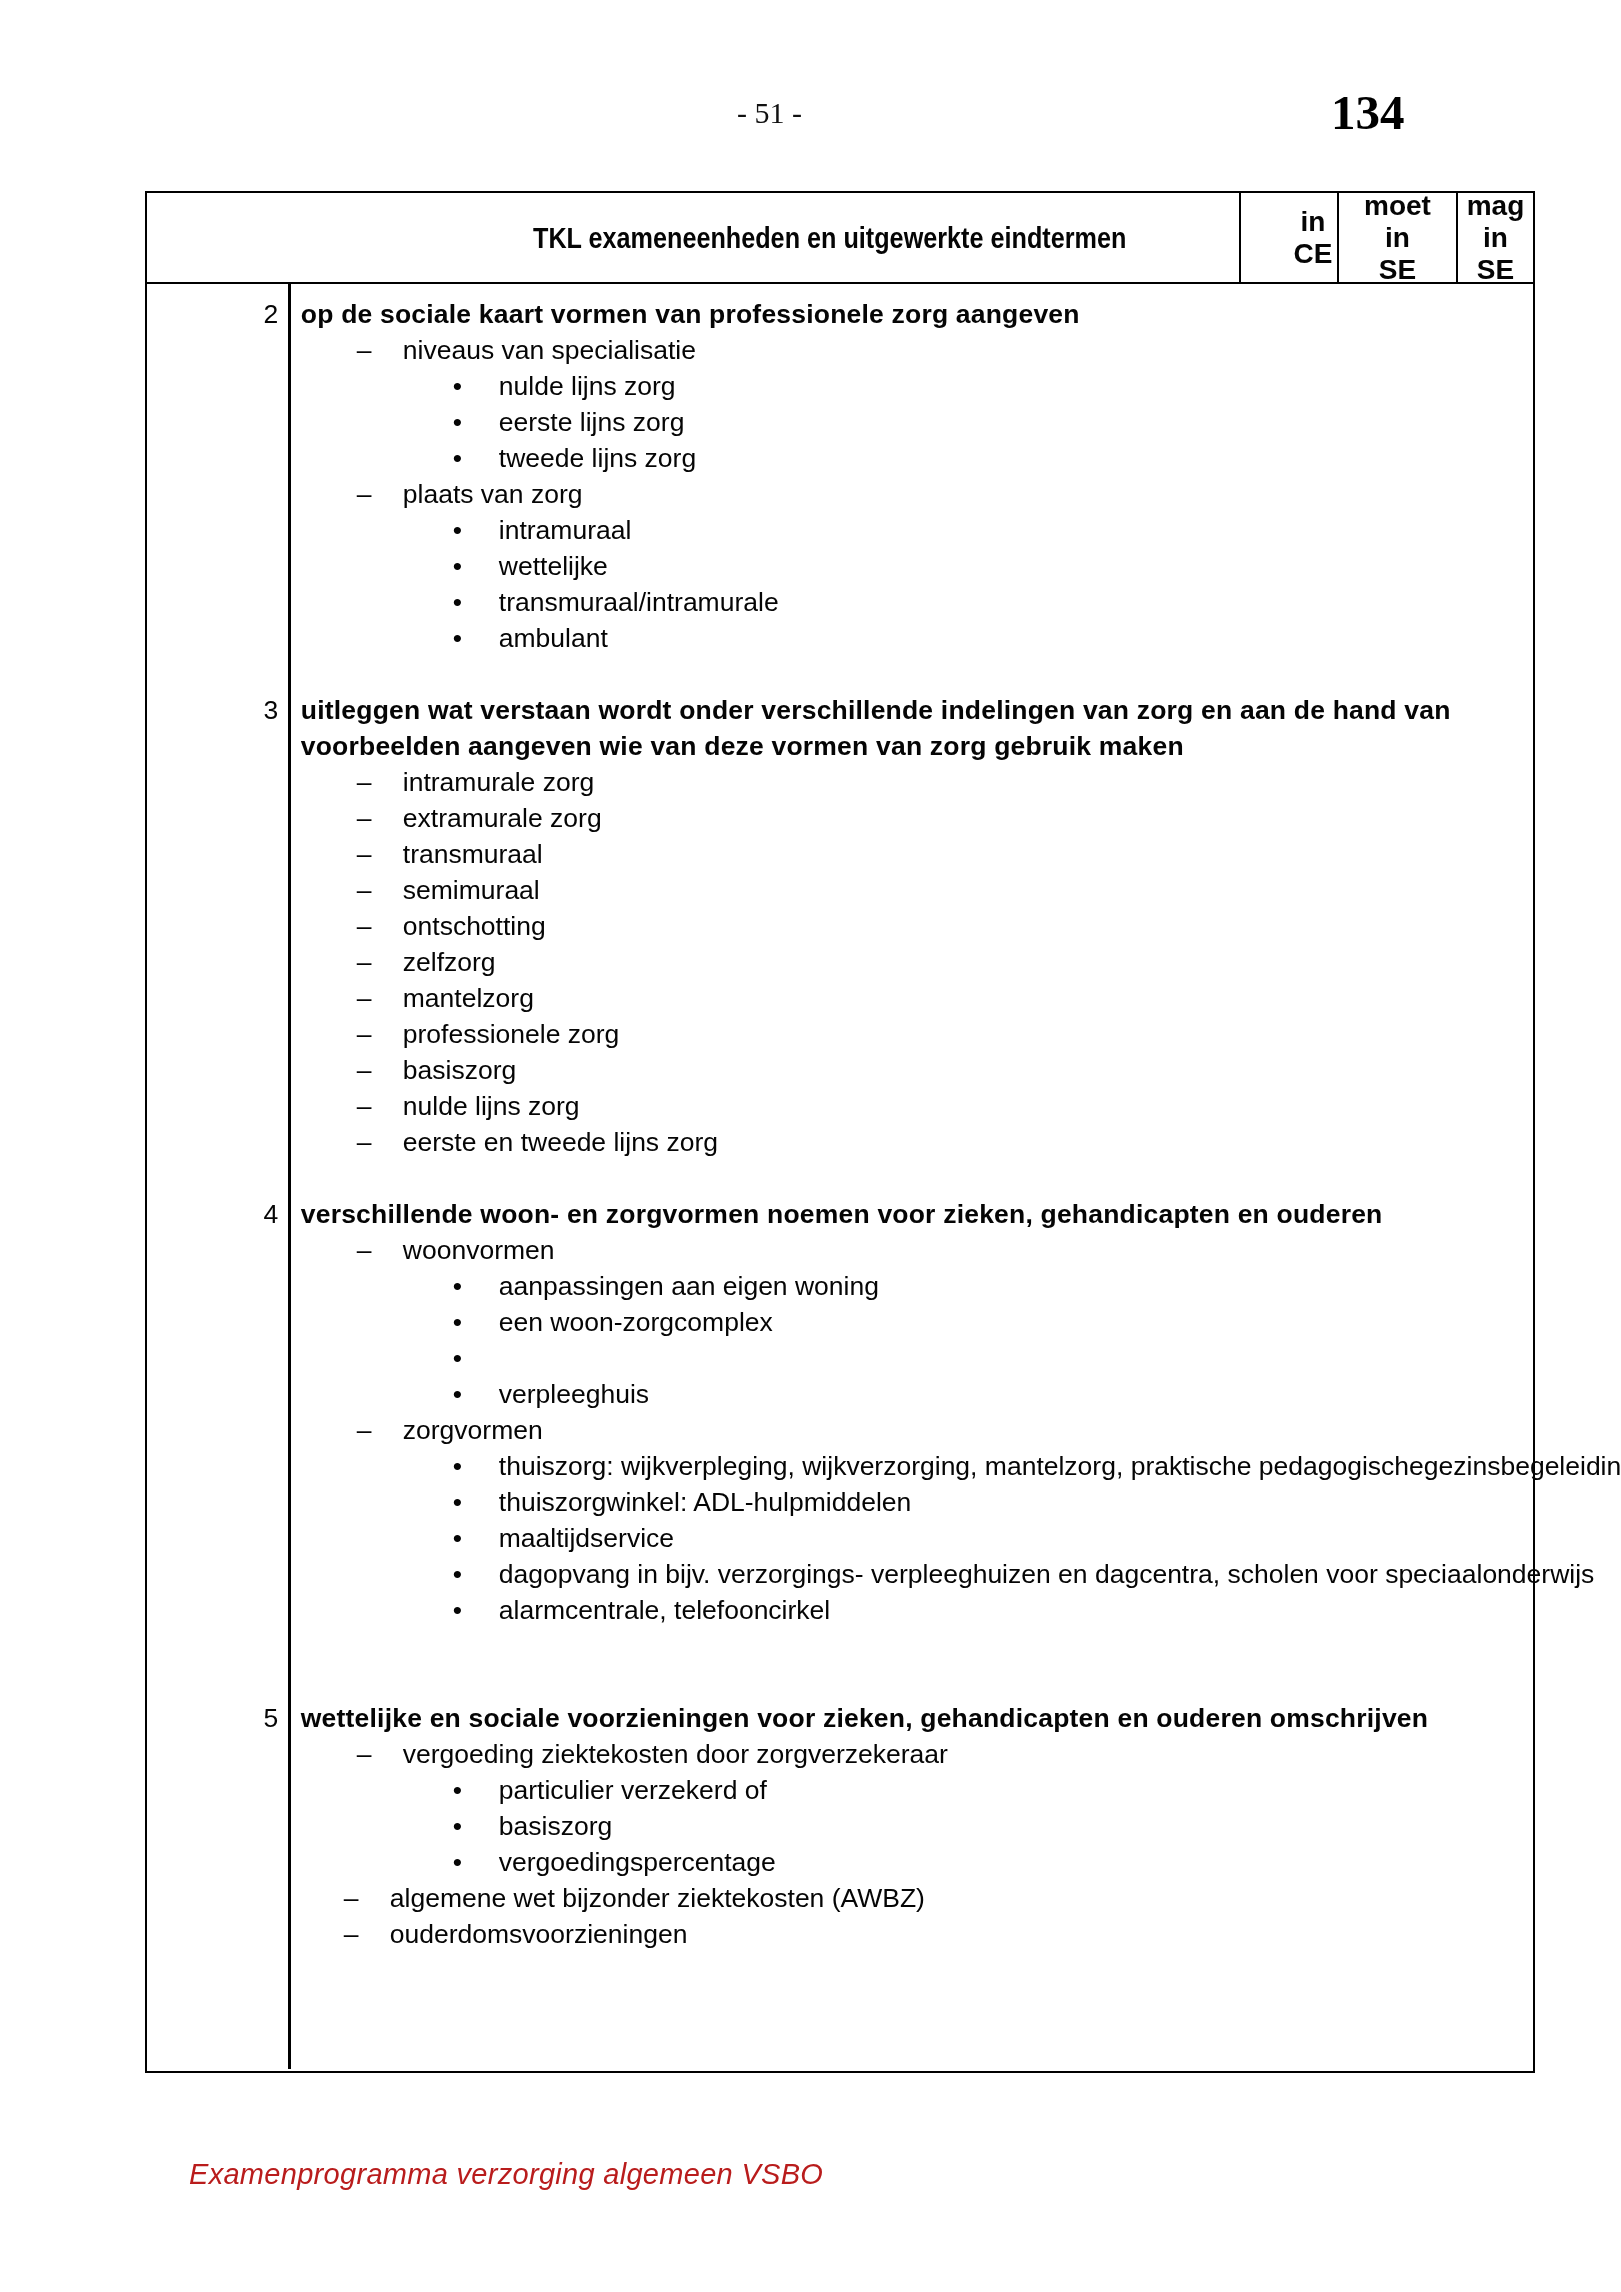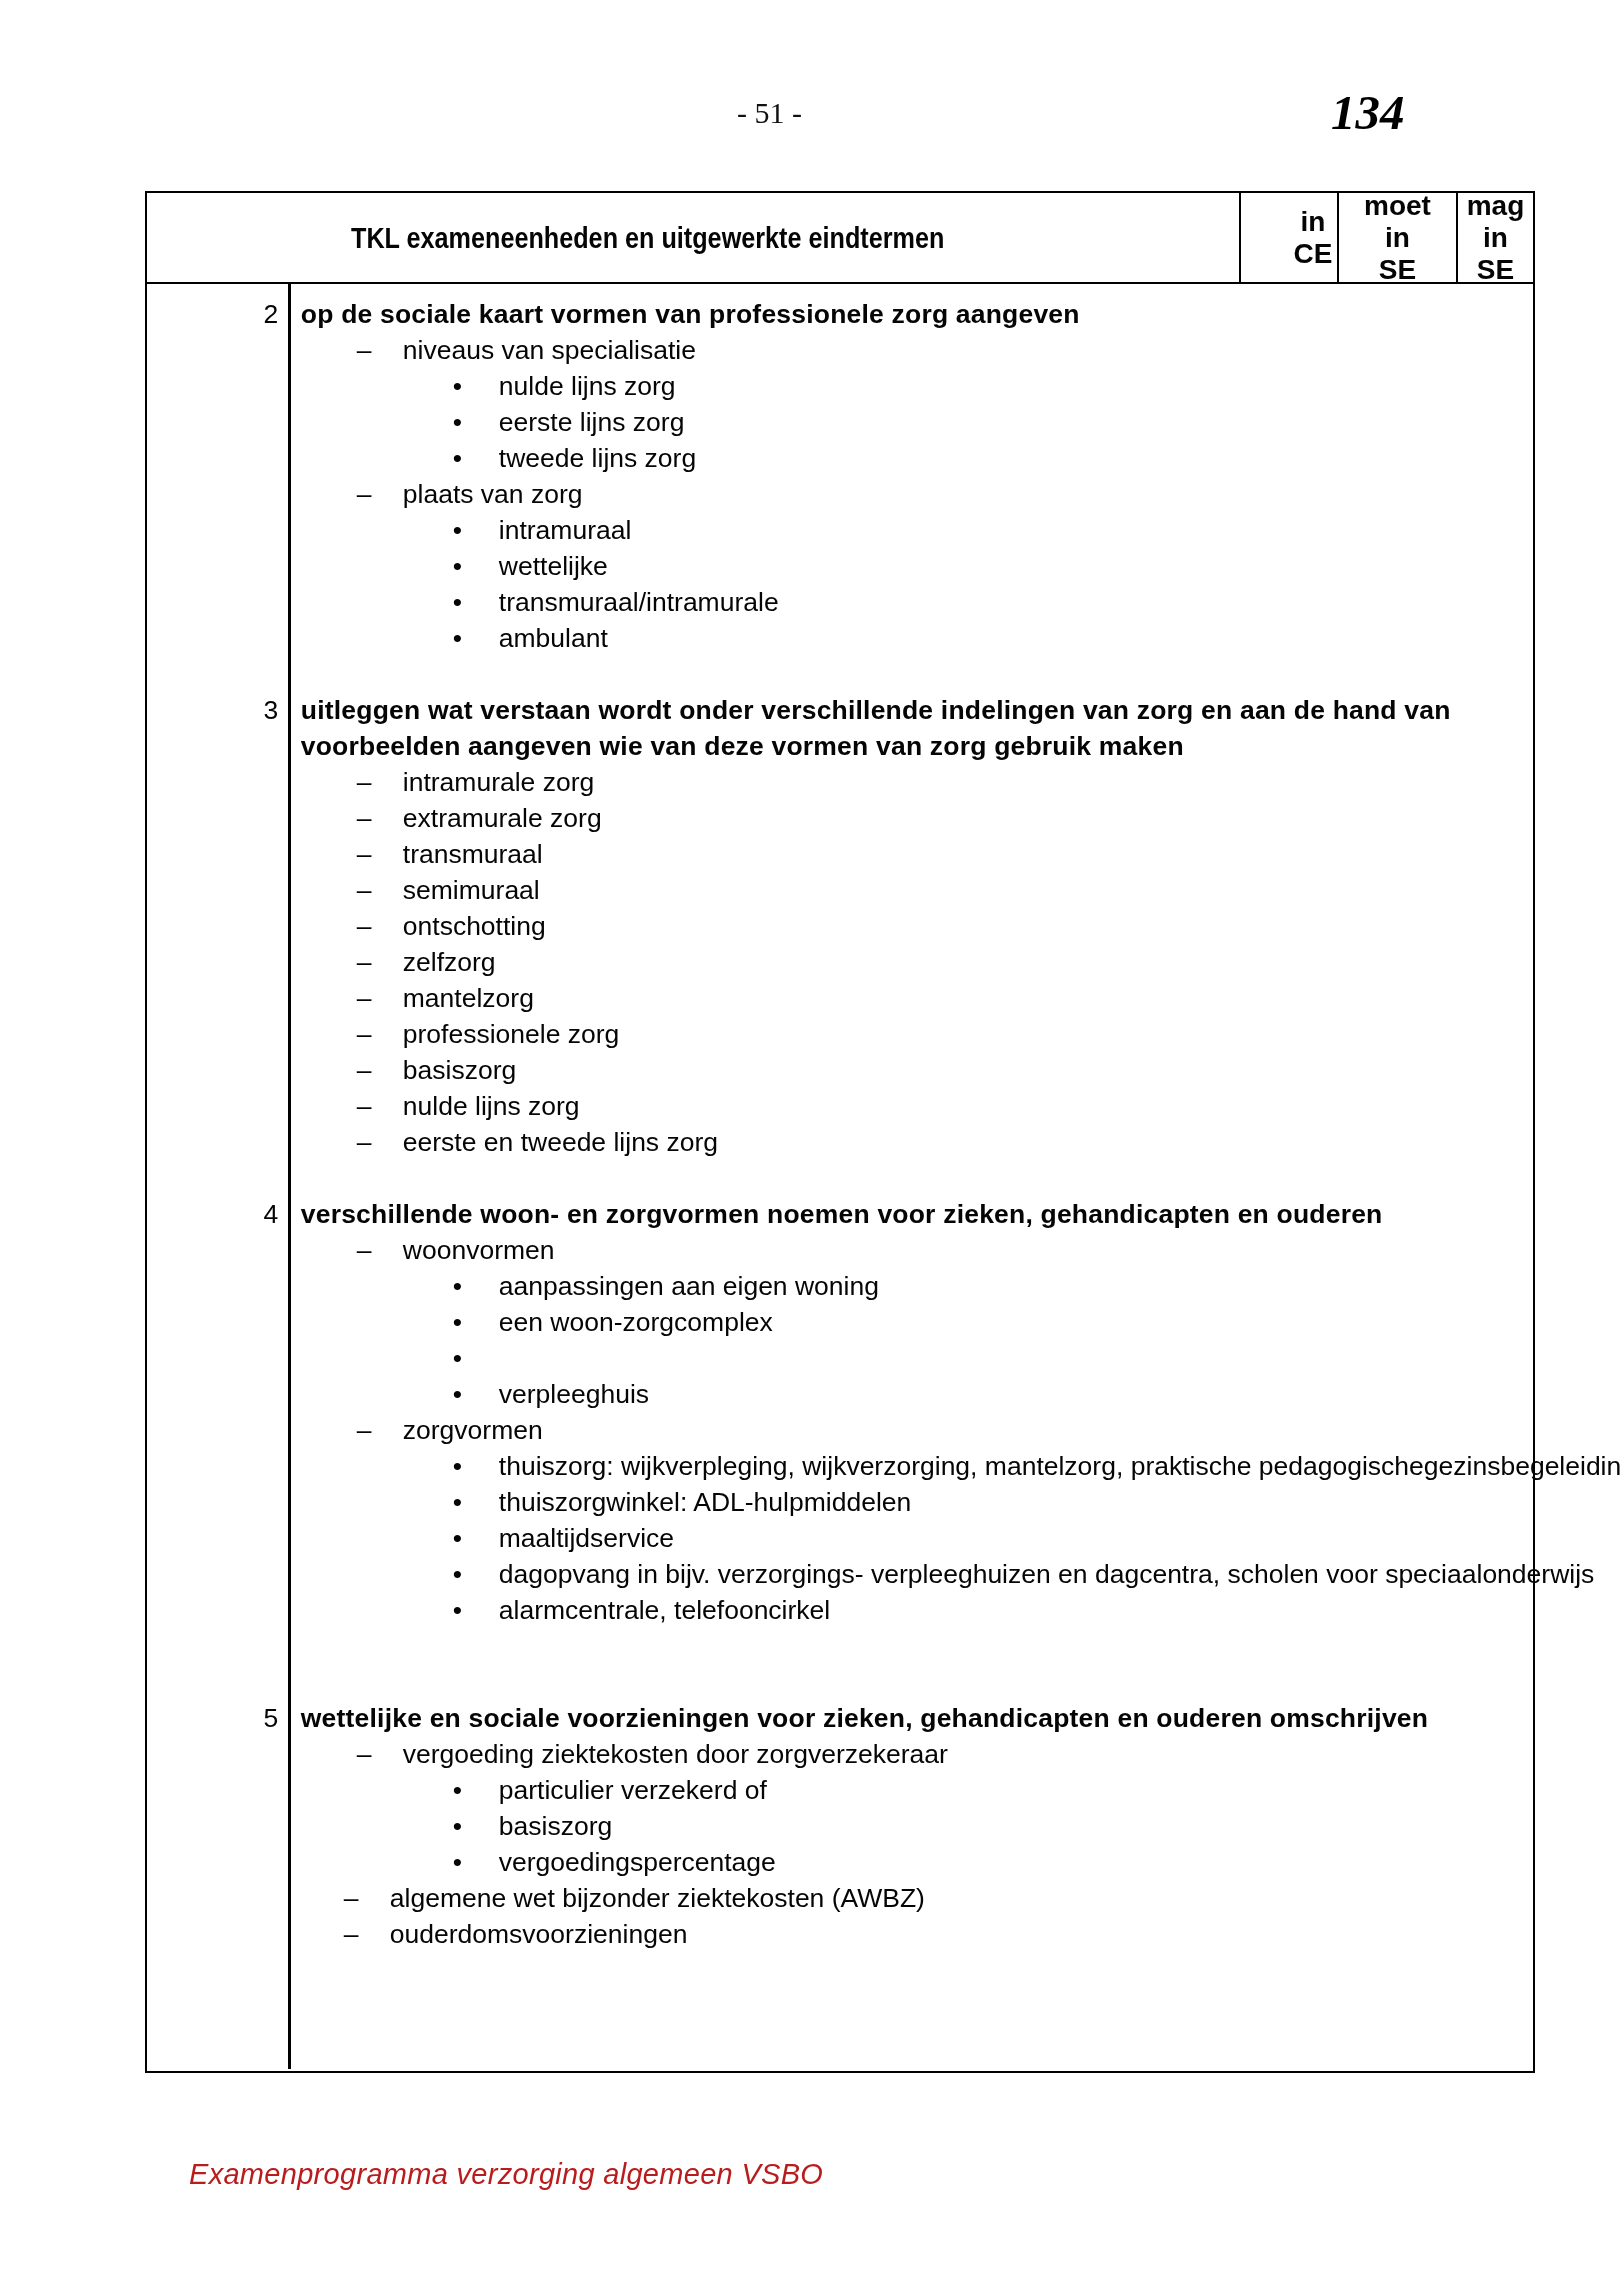--- a/index.html
+++ b/index.html
@@ -19,7 +19,7 @@
   .pageno-right{
     position:absolute;top:84px;left:1331px;
     font-family:"Liberation Serif","DejaVu Serif",serif;
-    font-size:49px;font-weight:bold;color:#000;font-style:italic;
+    font-size:49px;font-weight:bold;color:#000;
   }
   .doc-table{
     position:absolute;left:145px;top:191px;

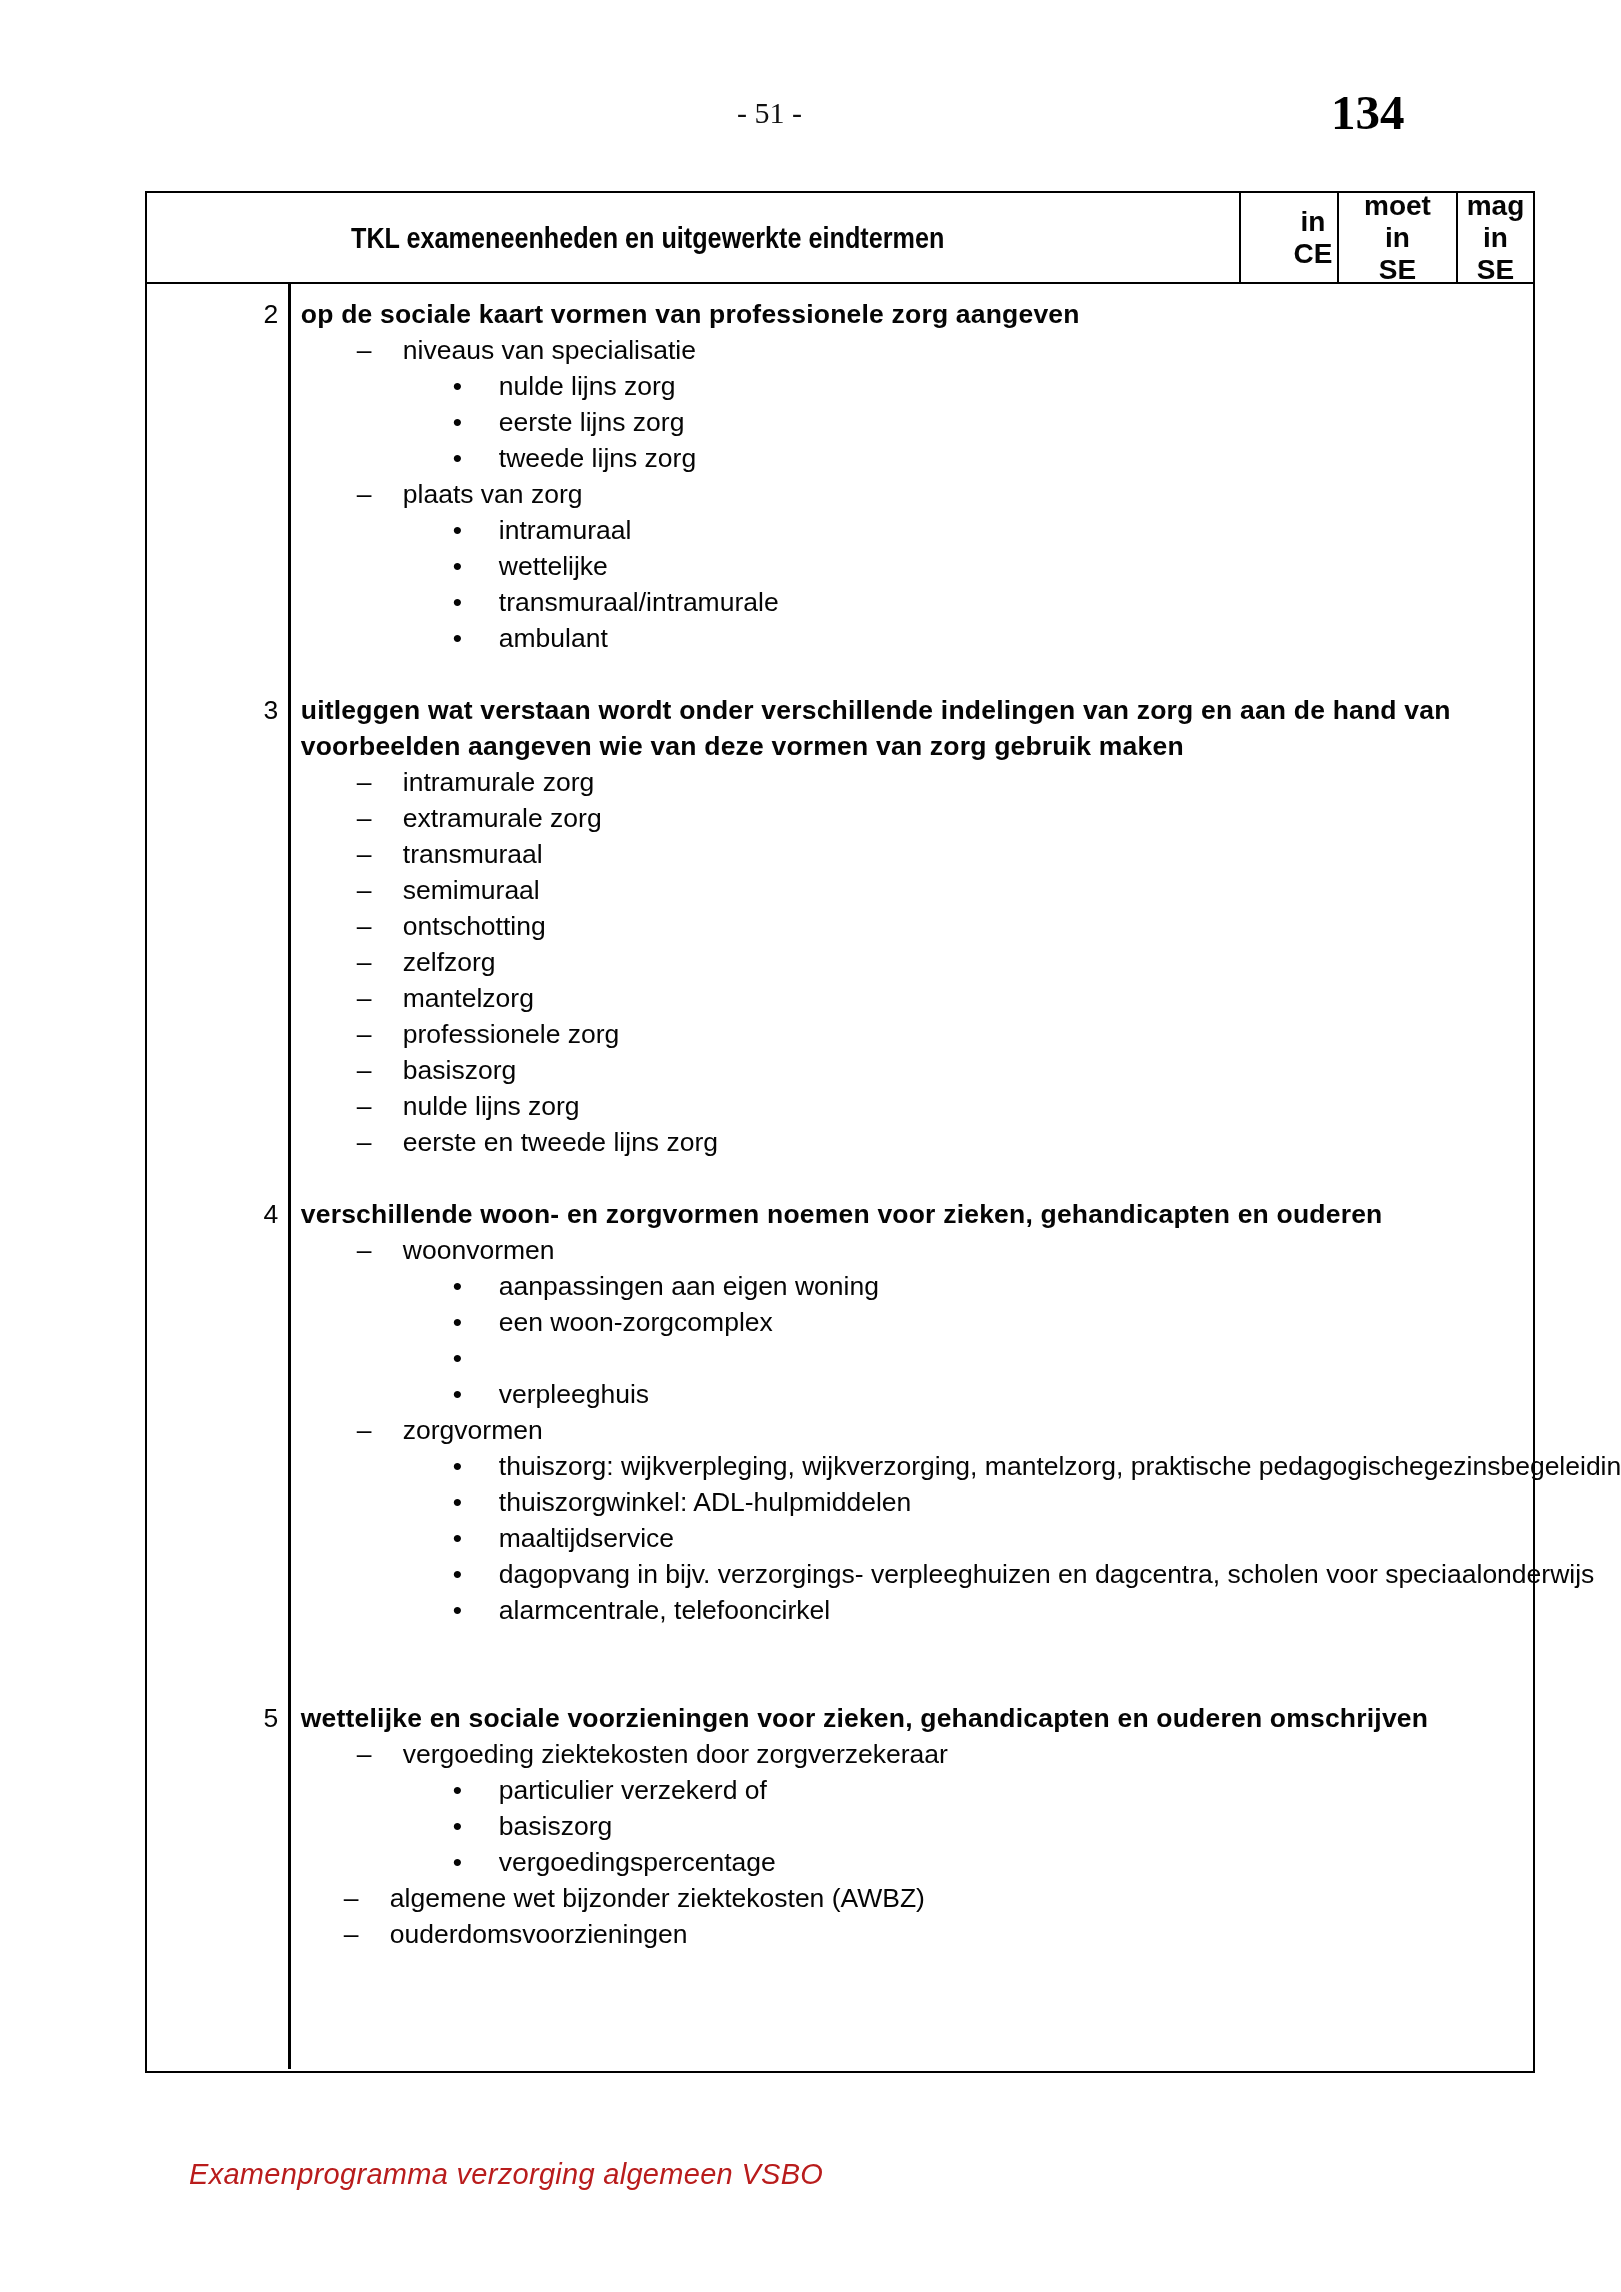--- a/index.html
+++ b/index.html
@@ -29,7 +29,7 @@
   }
   .t-header{display:flex;height:91px;box-sizing:border-box;border-bottom:2.9px solid #000;}
   .hc{box-sizing:border-box;display:flex;flex-direction:column;align-items:center;justify-content:center;text-align:center;font-weight:bold;font-size:28px;line-height:32px;padding-left:48px;}
-  .hc-title{flex:0 0 1094px;align-items:center;justify-content:center;padding-left:23px;border-right:2.9px solid #000;}
+  .hc-title{flex:0 0 1094px;align-items:flex-end;justify-content:center;padding-left:23px;border-right:2.9px solid #000;}
   .squeeze{transform:scaleX(0.84);transform-origin:left center;white-space:nowrap;font-size:30px;}
   .hc-ce{flex:0 0 98px;border-right:2.9px solid #000;}
   .hc-moet{flex:0 0 99px;border-right:2.9px solid #000;padding:0 25px;}

